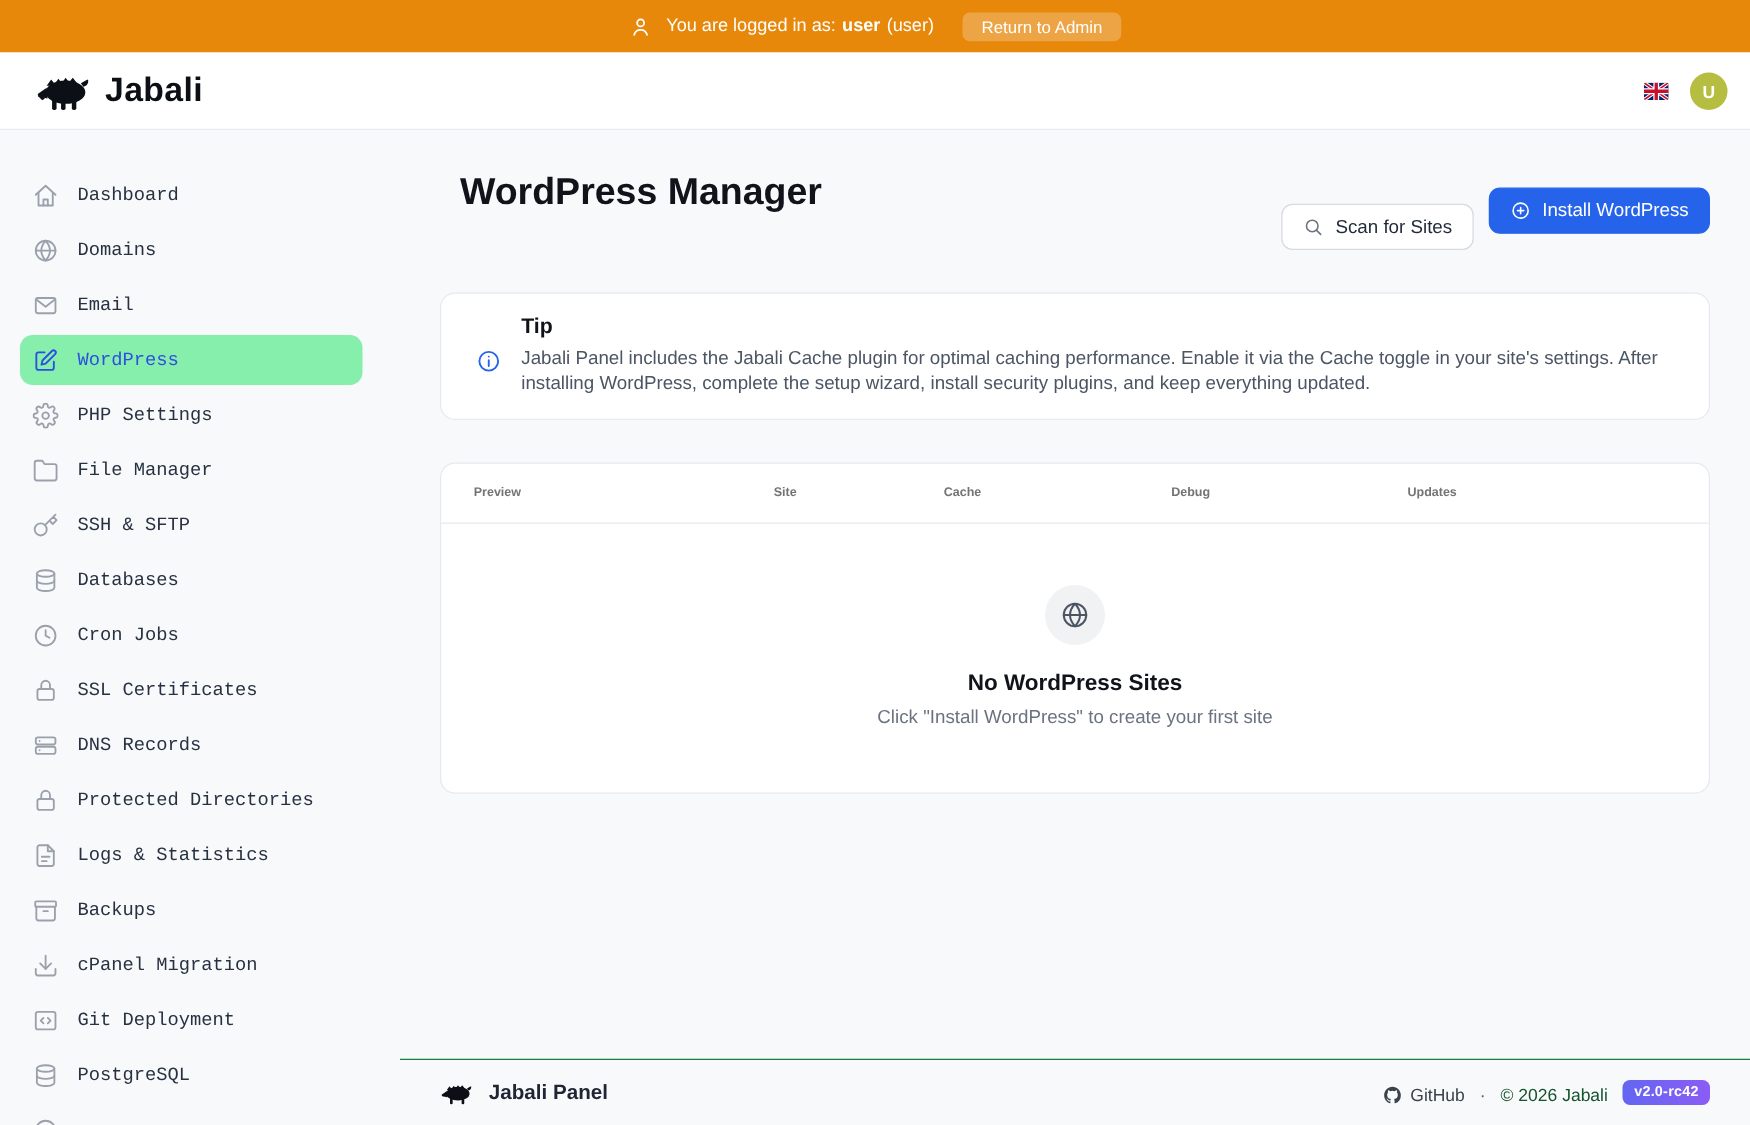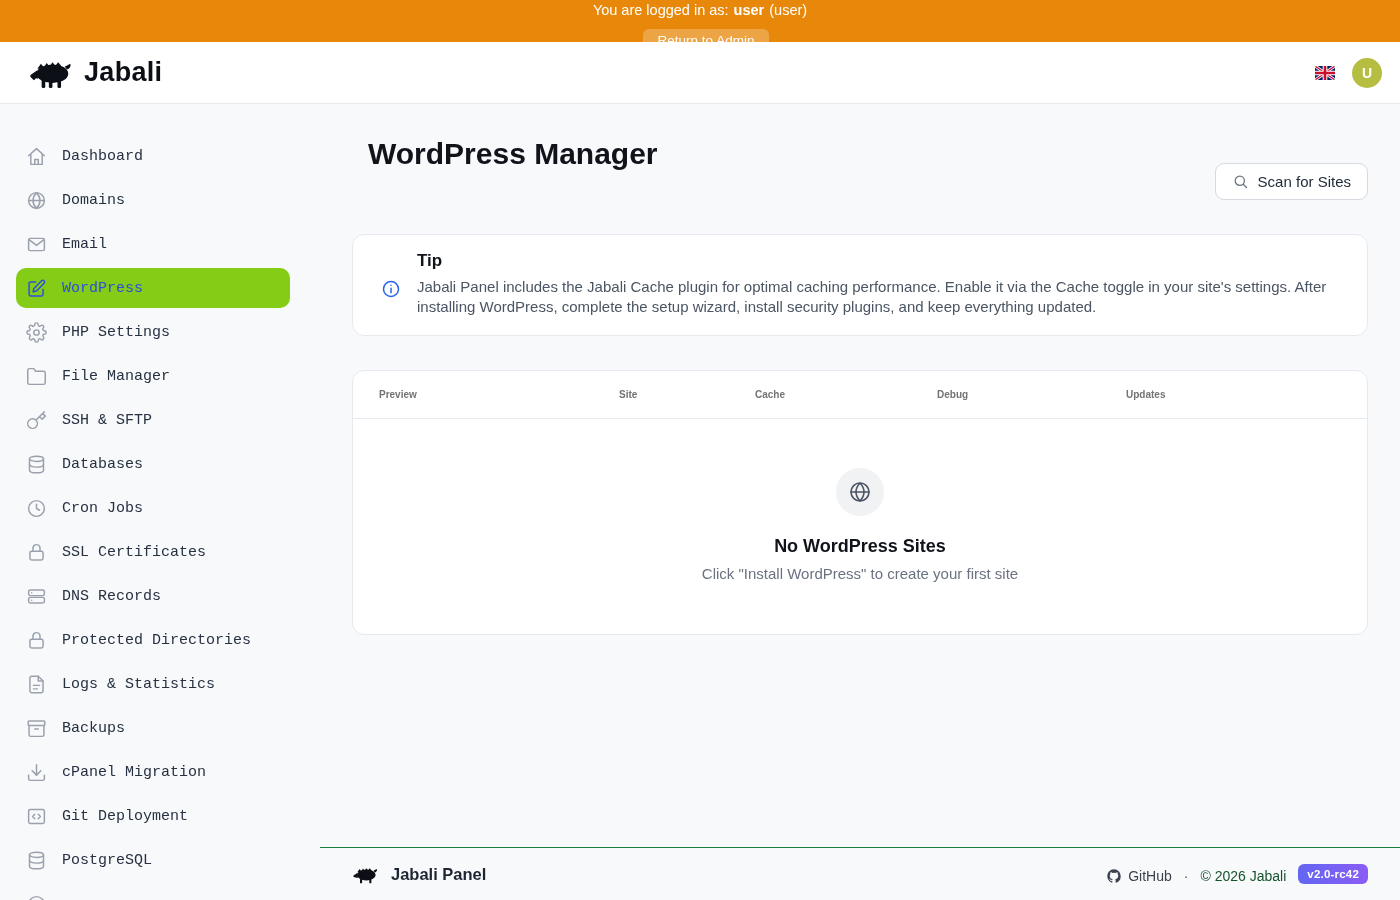--- a/index.html
+++ b/index.html
@@ -8,7 +8,7 @@
 
   
   .topbar { height:42px; background:#e8880b; color:#fff; display:flex;
-    align-items:center; justify-content:center; gap:11px; font-size:14.5px;flex-direction:column; }
+    align-items:center; justify-content:center; gap:11px; font-size:14.5px; }
   .topbar svg { width:19px; height:19px; stroke:#fff; fill:none; stroke-width:1.8;
     stroke-linecap:round; stroke-linejoin:round; }
   .login-text { display:flex; gap:5px; align-items:center; }

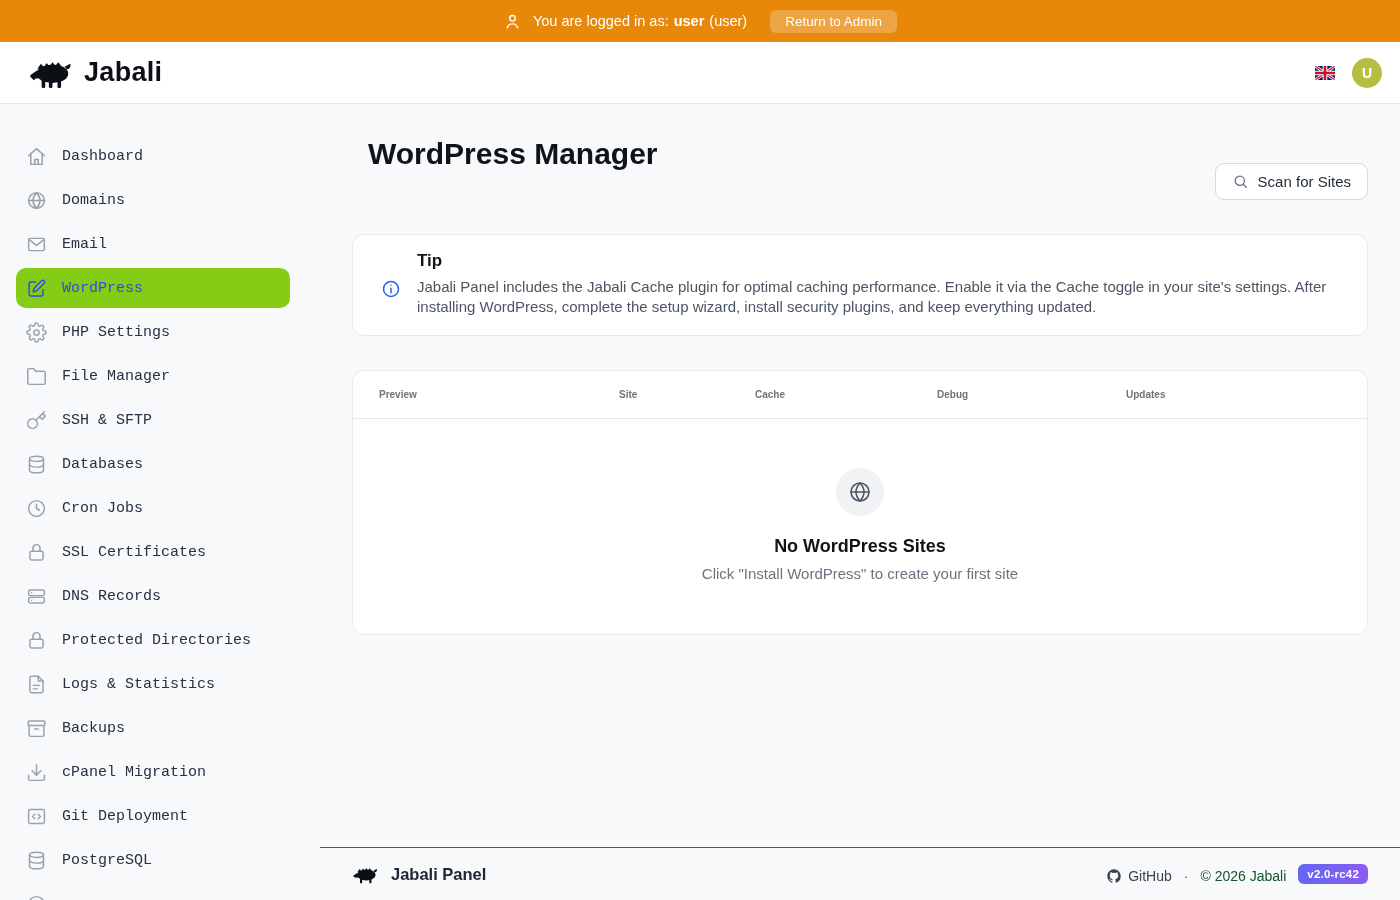--- a/index.html
+++ b/index.html
@@ -279,6 +279,13 @@
             </svg>
             <span>Scan for Sites</span>
           </button>
+          <button class="btn btn-primary">
+            <svg viewBox="0 0 24 24">
+              <circle cx="12" cy="12" r="8.5"></circle>
+                <path d="M12 8.5v7M8.5 12h7"></path>
+            </svg>
+            <span>Install WordPress</span>
+          </button>
         </div>
       </div>
 

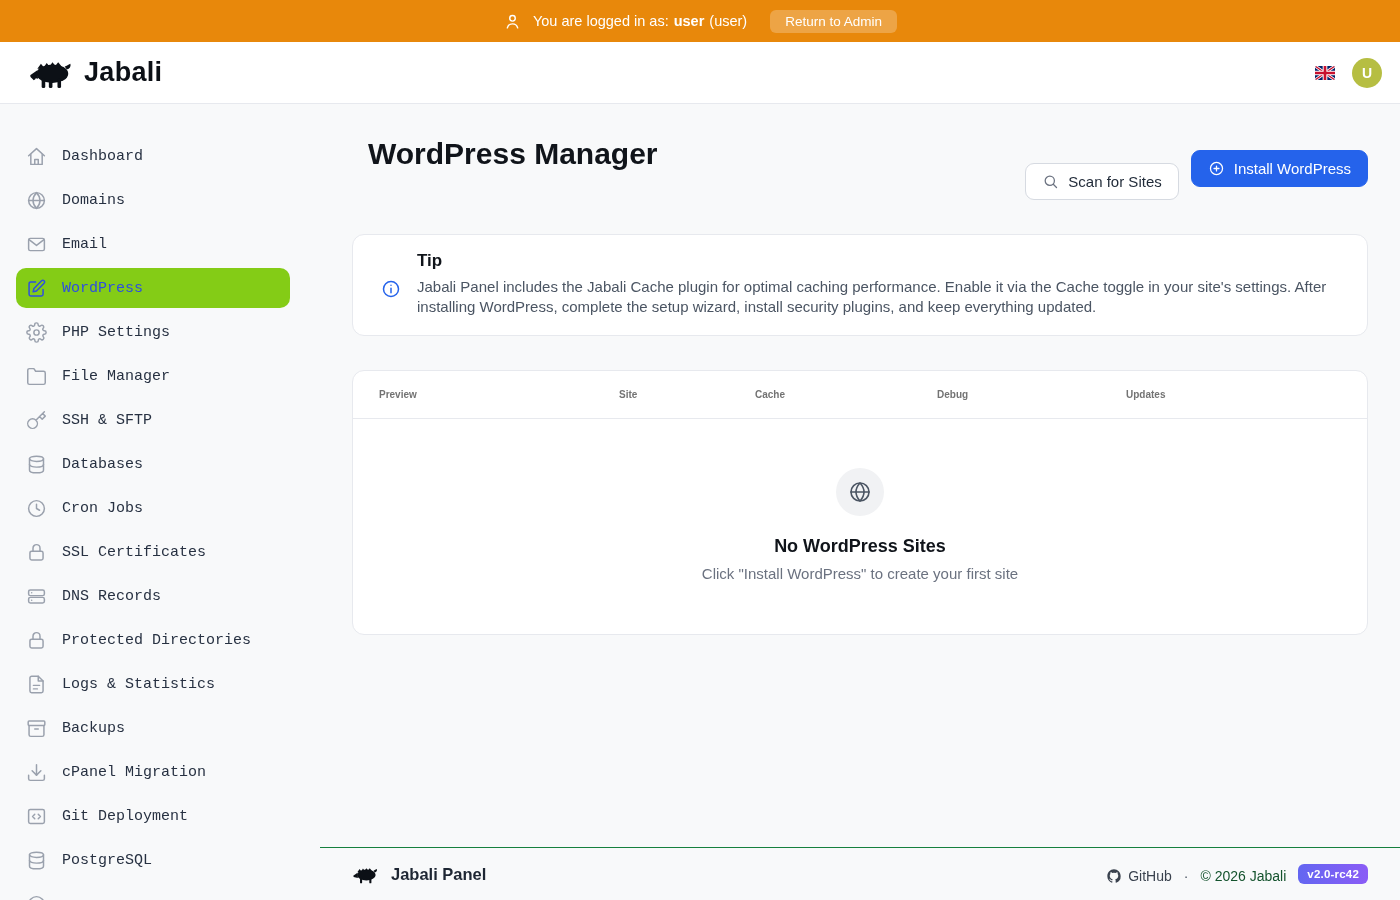--- a/index.html
+++ b/index.html
@@ -36,7 +36,7 @@
     padding-left:10px; border-radius:10px; font-size:15px; color:#273142; cursor:pointer;font-family:Liberation Mono, monospace; }
   .side-item svg { width:21px; height:21px; flex-shrink:0; stroke:#9aa1ad; fill:none;
     stroke-width:1.7; stroke-linecap:round; stroke-linejoin:round; }
-  .side-item.active { background:#84cc16; color:#2d4fe0; font-weight:500; }
+  .side-item.active { background:#86efac; color:#2d4fe0; font-weight:500; }
   .side-item.active svg { stroke:#2d4fe0; }
 
   .main { flex:1; display:flex; flex-direction:column; overflow:hidden;gap:48px; }

